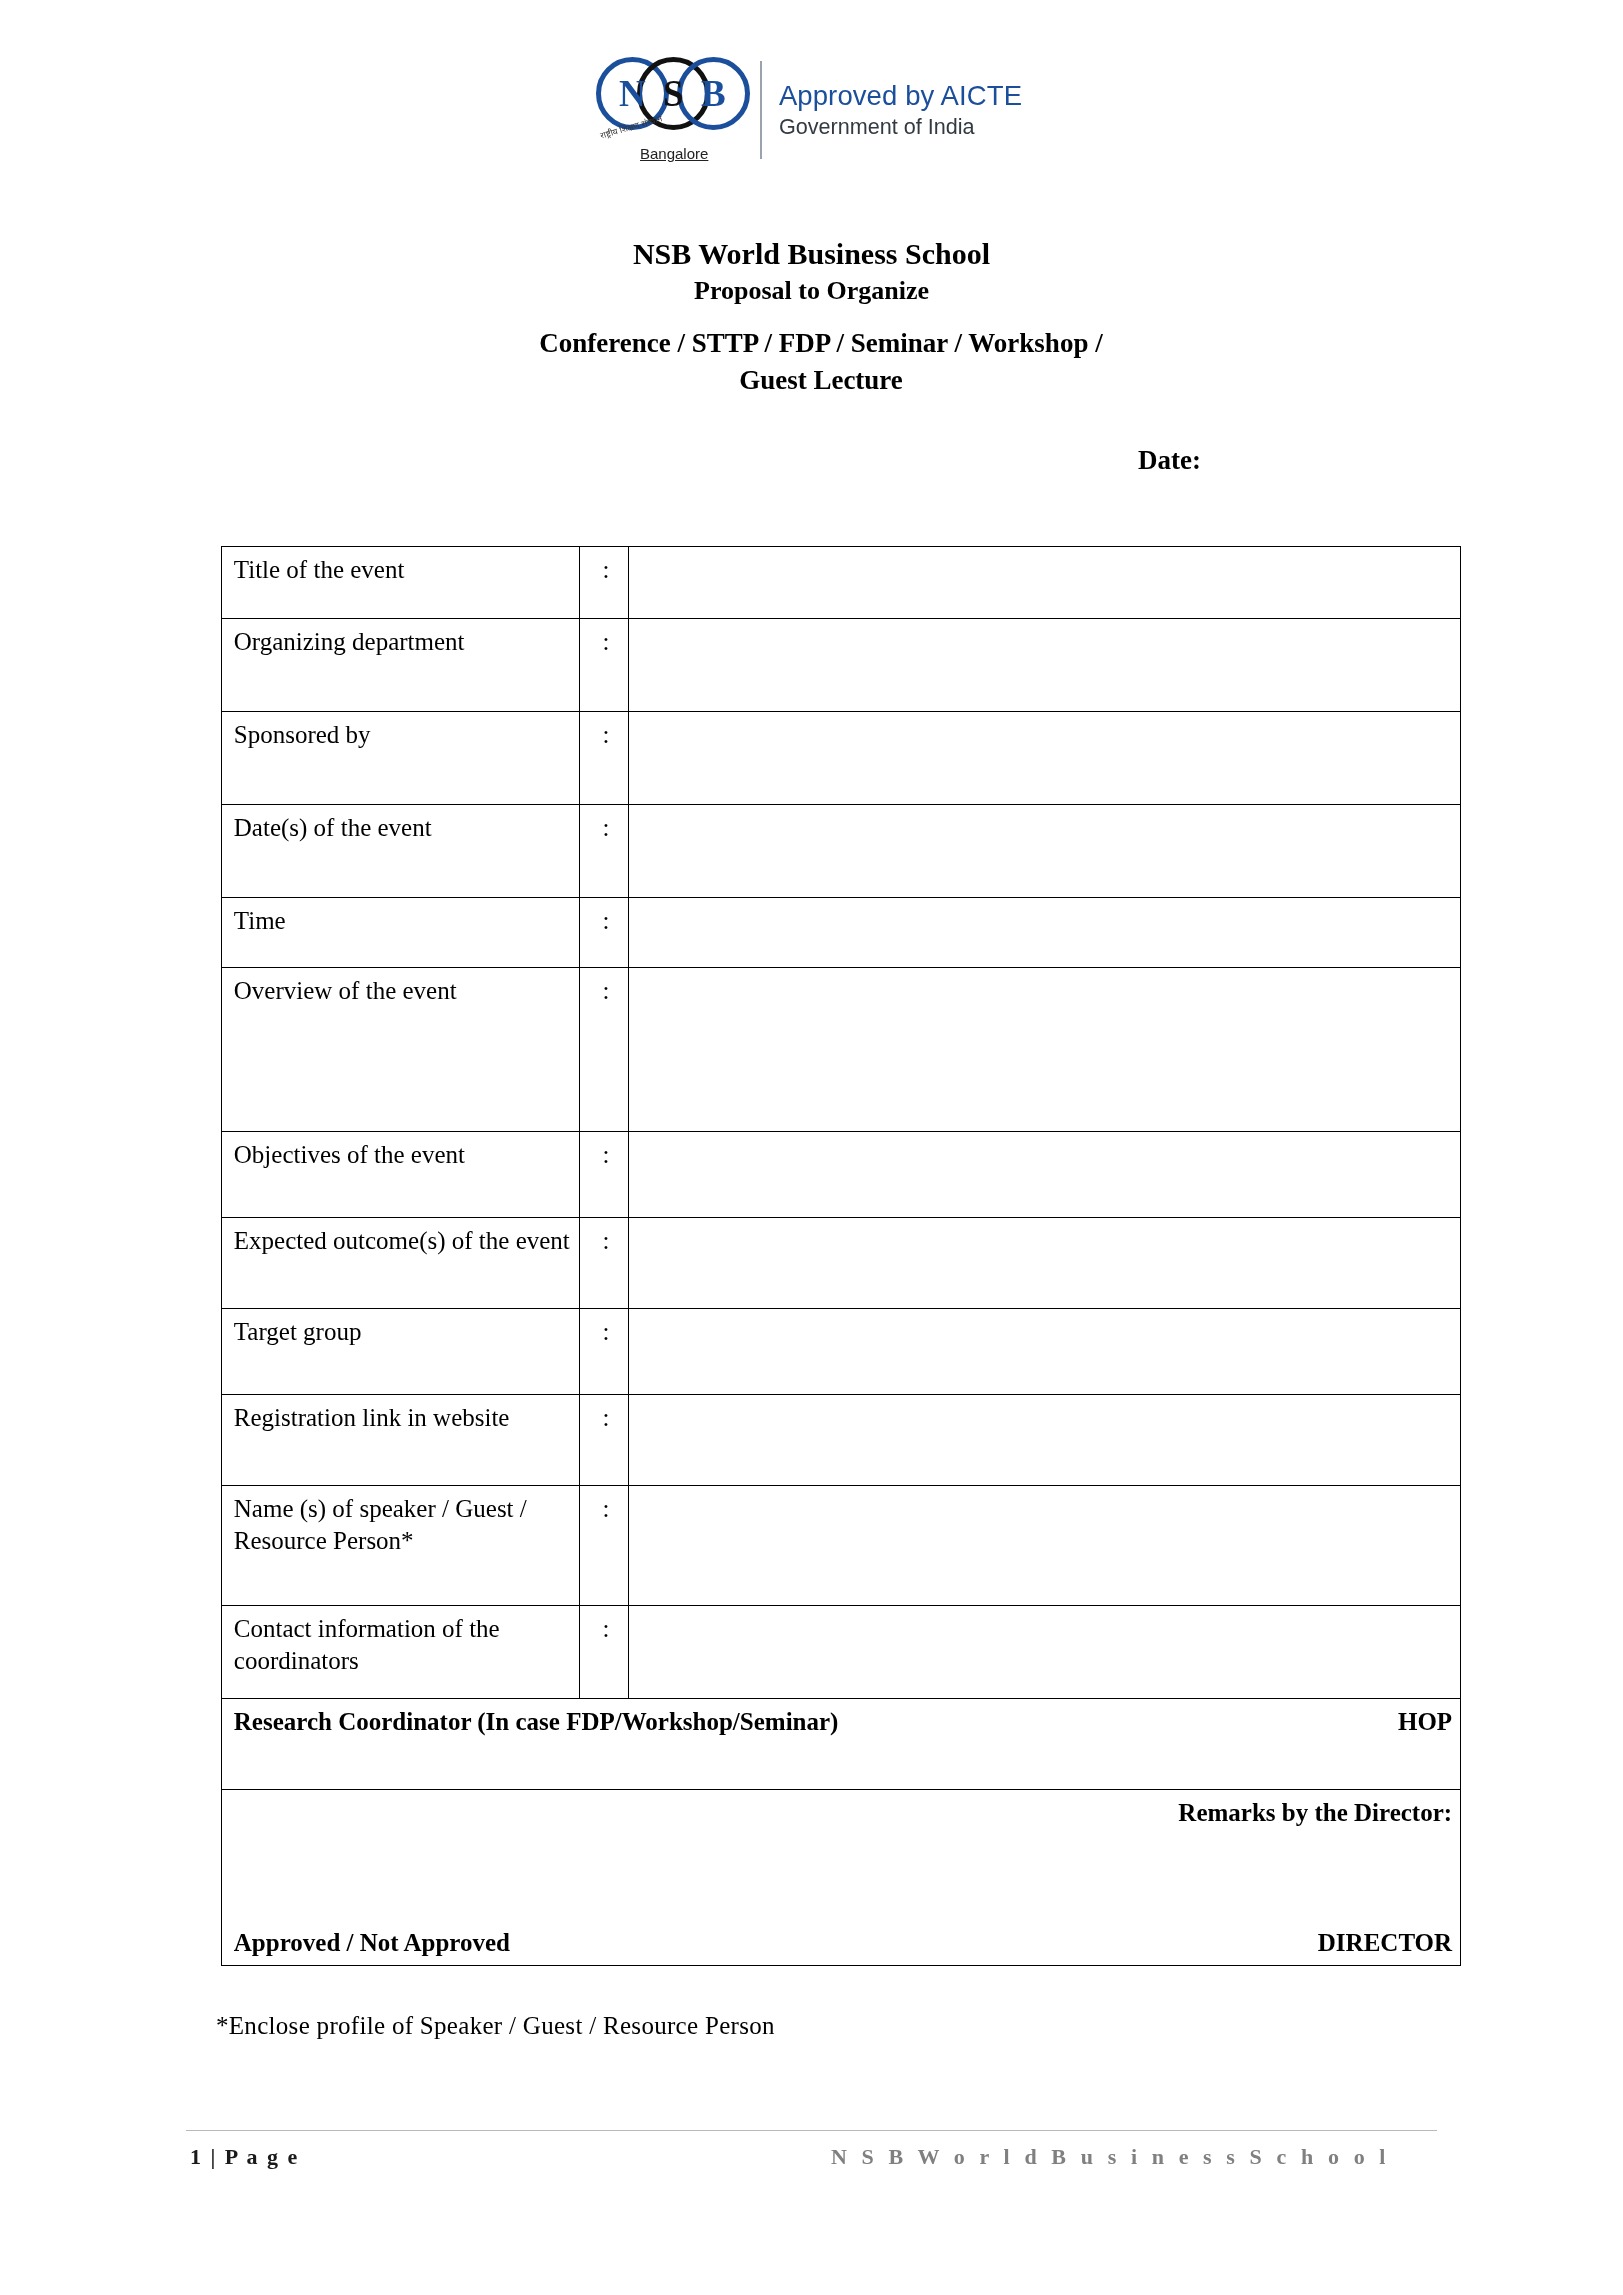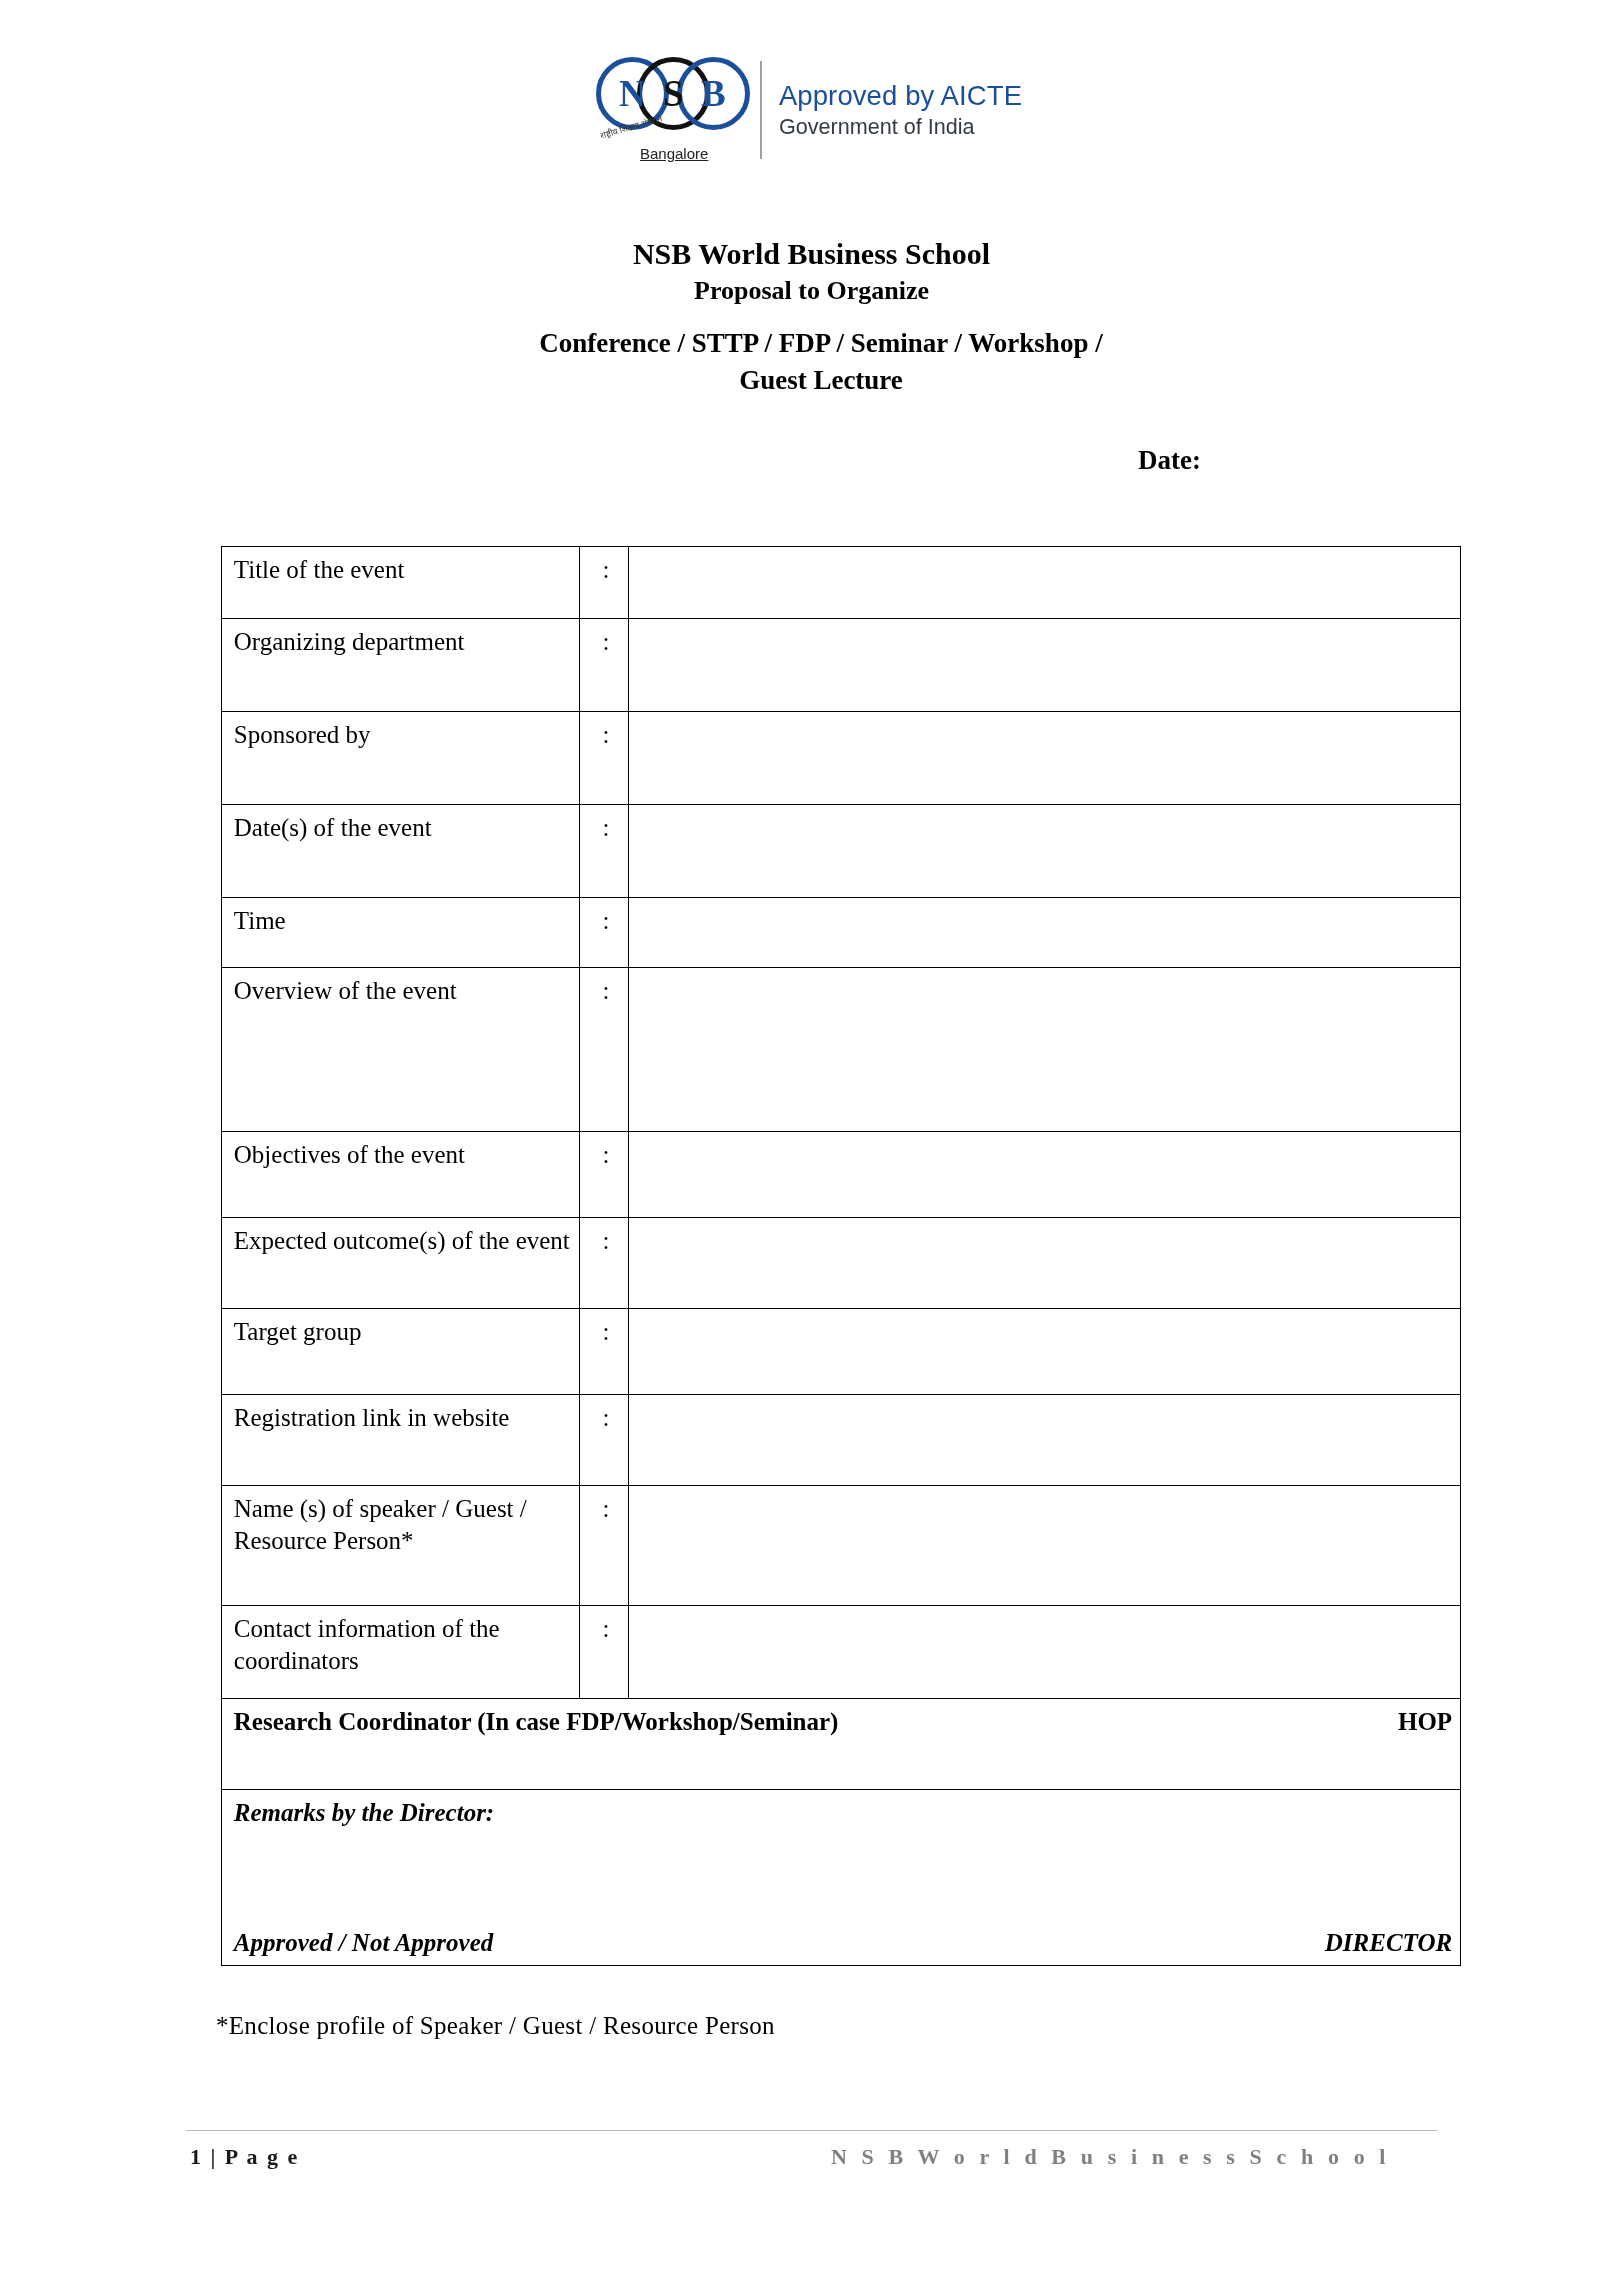--- a/index.html
+++ b/index.html
@@ -177,6 +177,7 @@
     font-weight: bold;
     font-size: 25.5px;
     padding: 11.8px 11.8px 11.8px 9.2px;
+    text-align: right;
   }
   .sign-flex {
     display: flex;

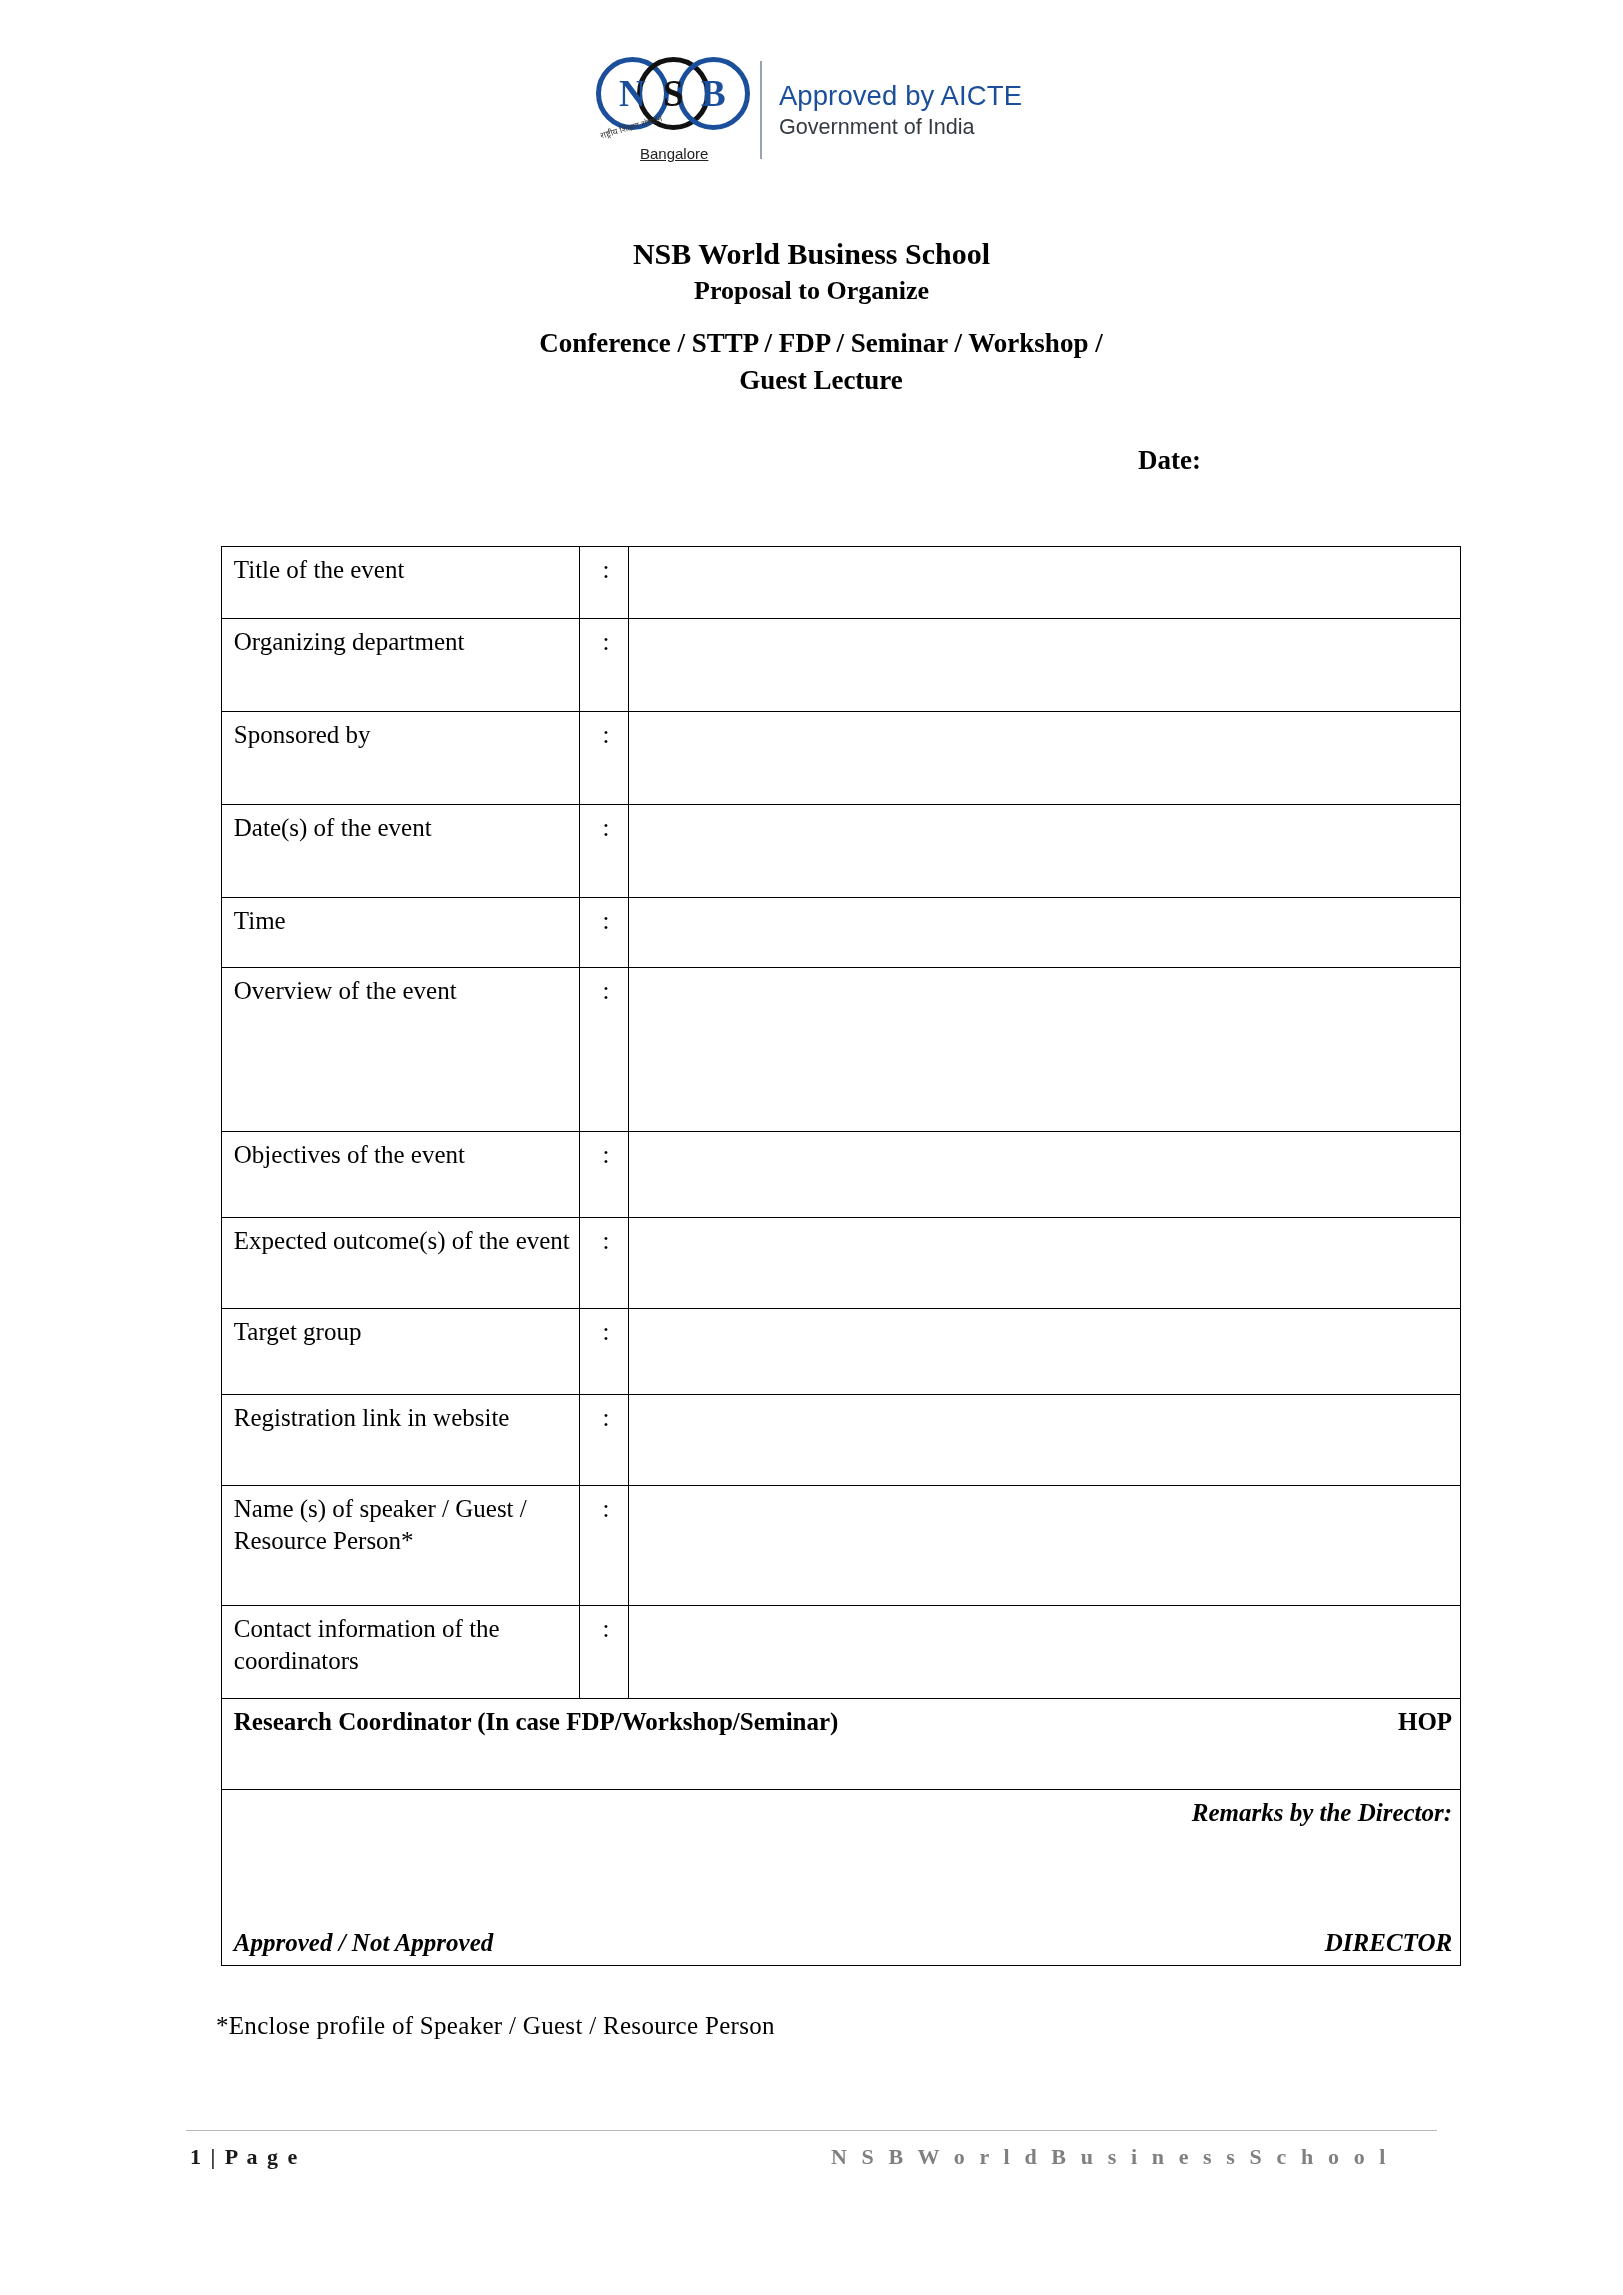--- a/index.html
+++ b/index.html
@@ -187,7 +187,6 @@
   .remarks-cell {
     font-weight: bold;
     font-size: 25.5px;
-    font-style: italic;
   }
   .remarks-spacer { height: 98px; }
 

